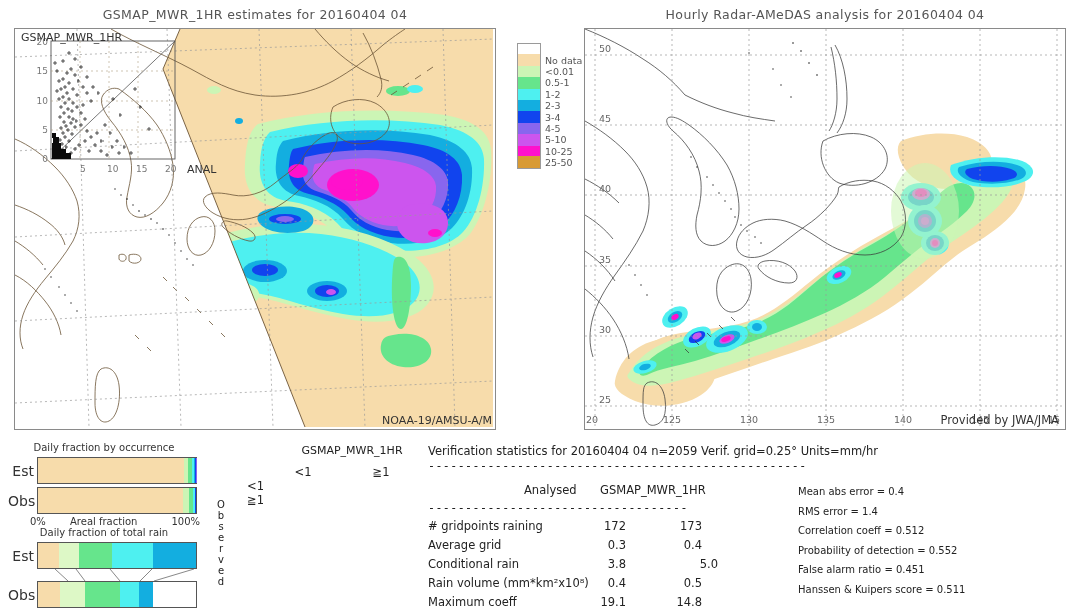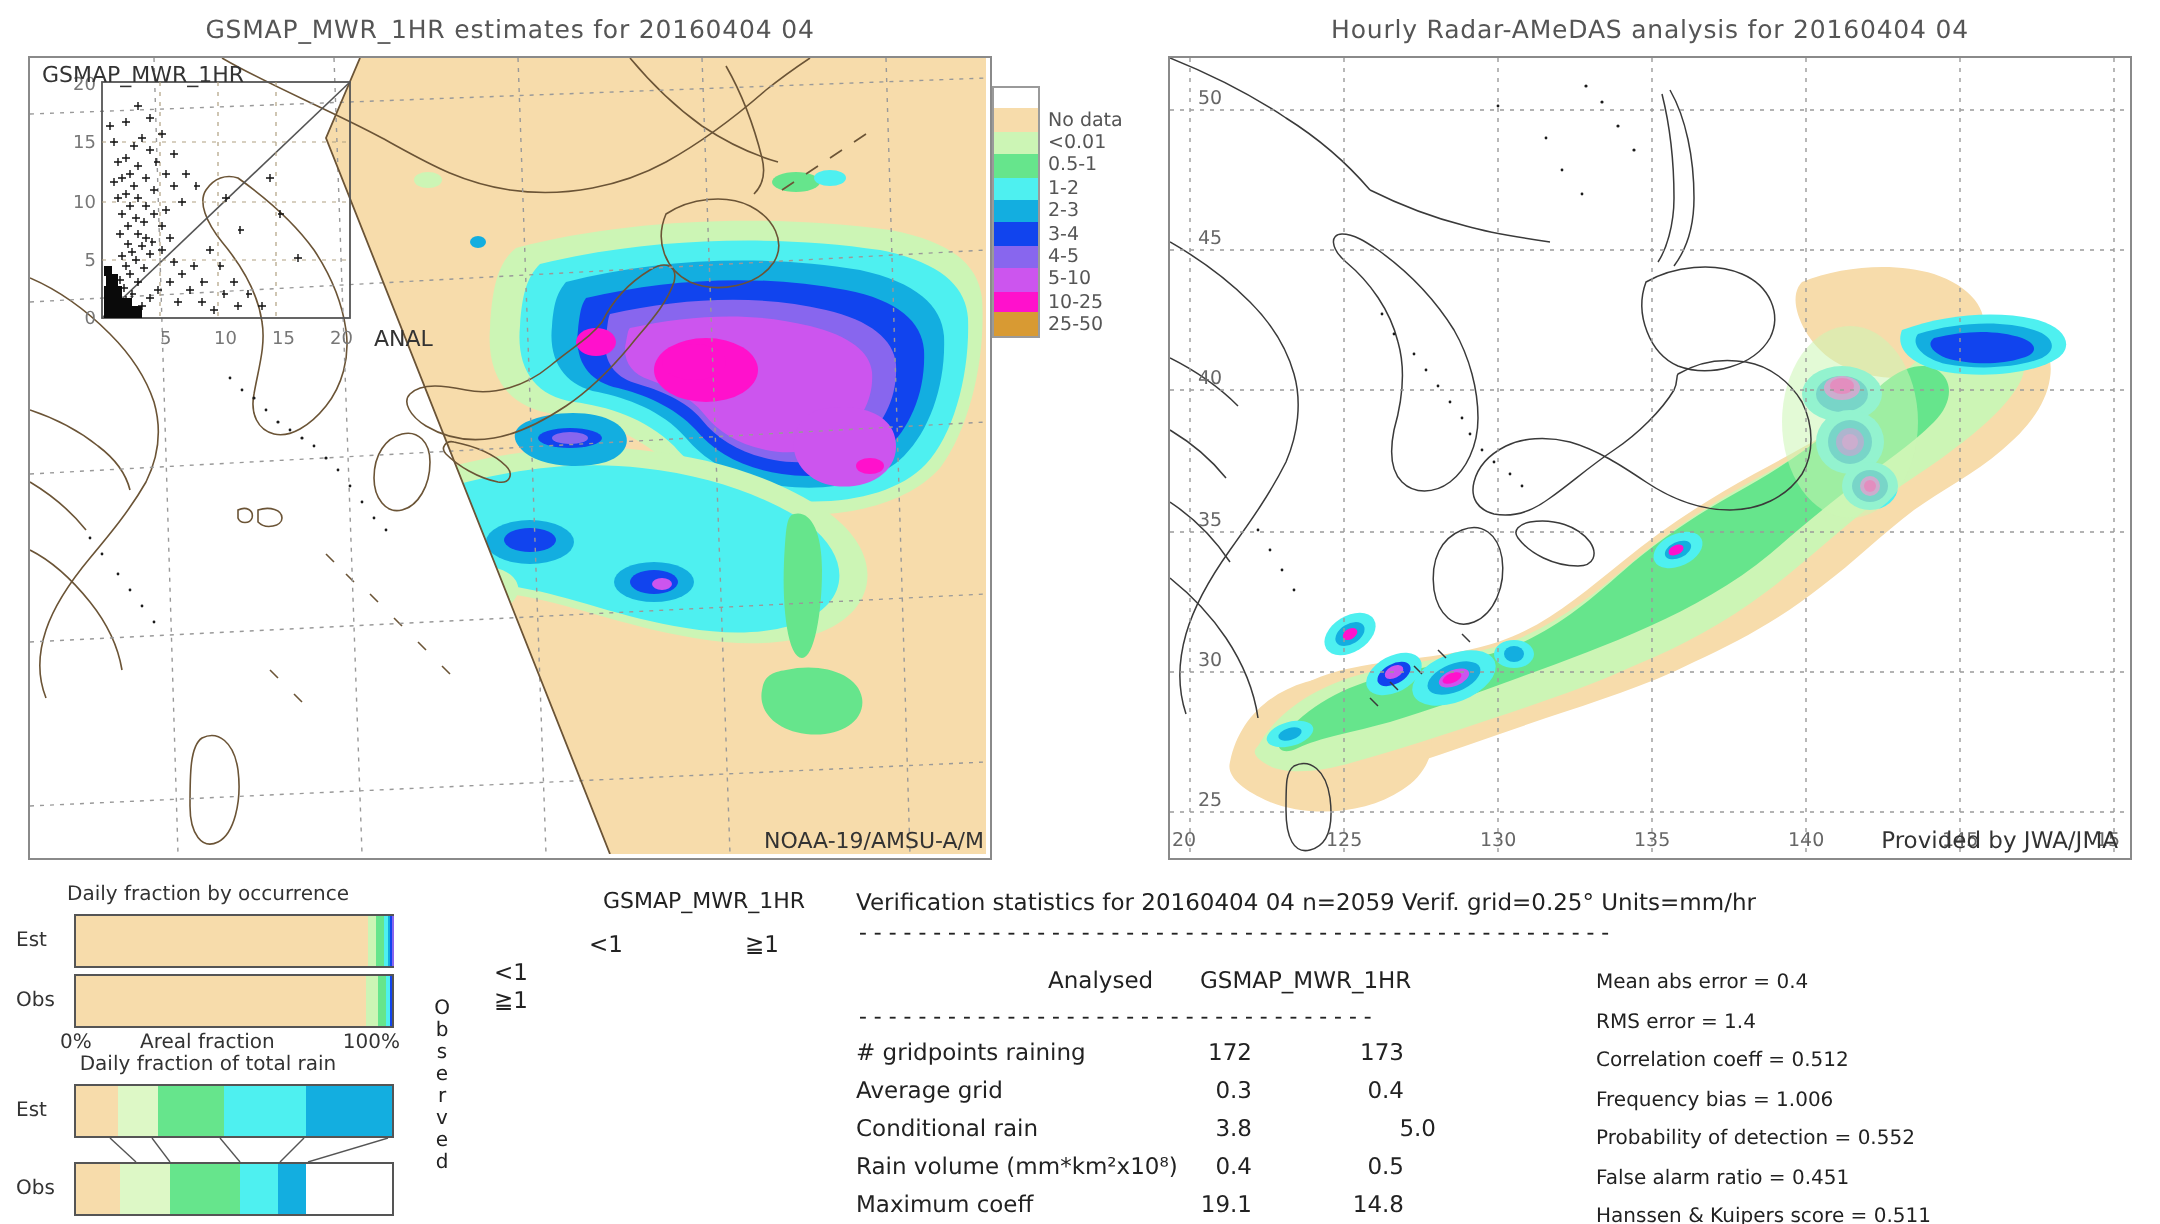--- a/index.html
+++ b/index.html
@@ -19,7 +19,7 @@
   .mapsvg{position:absolute;left:0;top:0;}
 
   
-  #colorbar{position:absolute;}
+  #colorbar{position:absolute;padding-left:21px;}
   .cb-row{display:flex;align-items:center;height:11.4px;}
   .cb-swatch{width:22px;height:11.4px;border-left:1px solid #9a9a9a;border-right:1px solid #9a9a9a;}
   .cb-row:first-child .cb-swatch{border-top:1px solid #9a9a9a;}

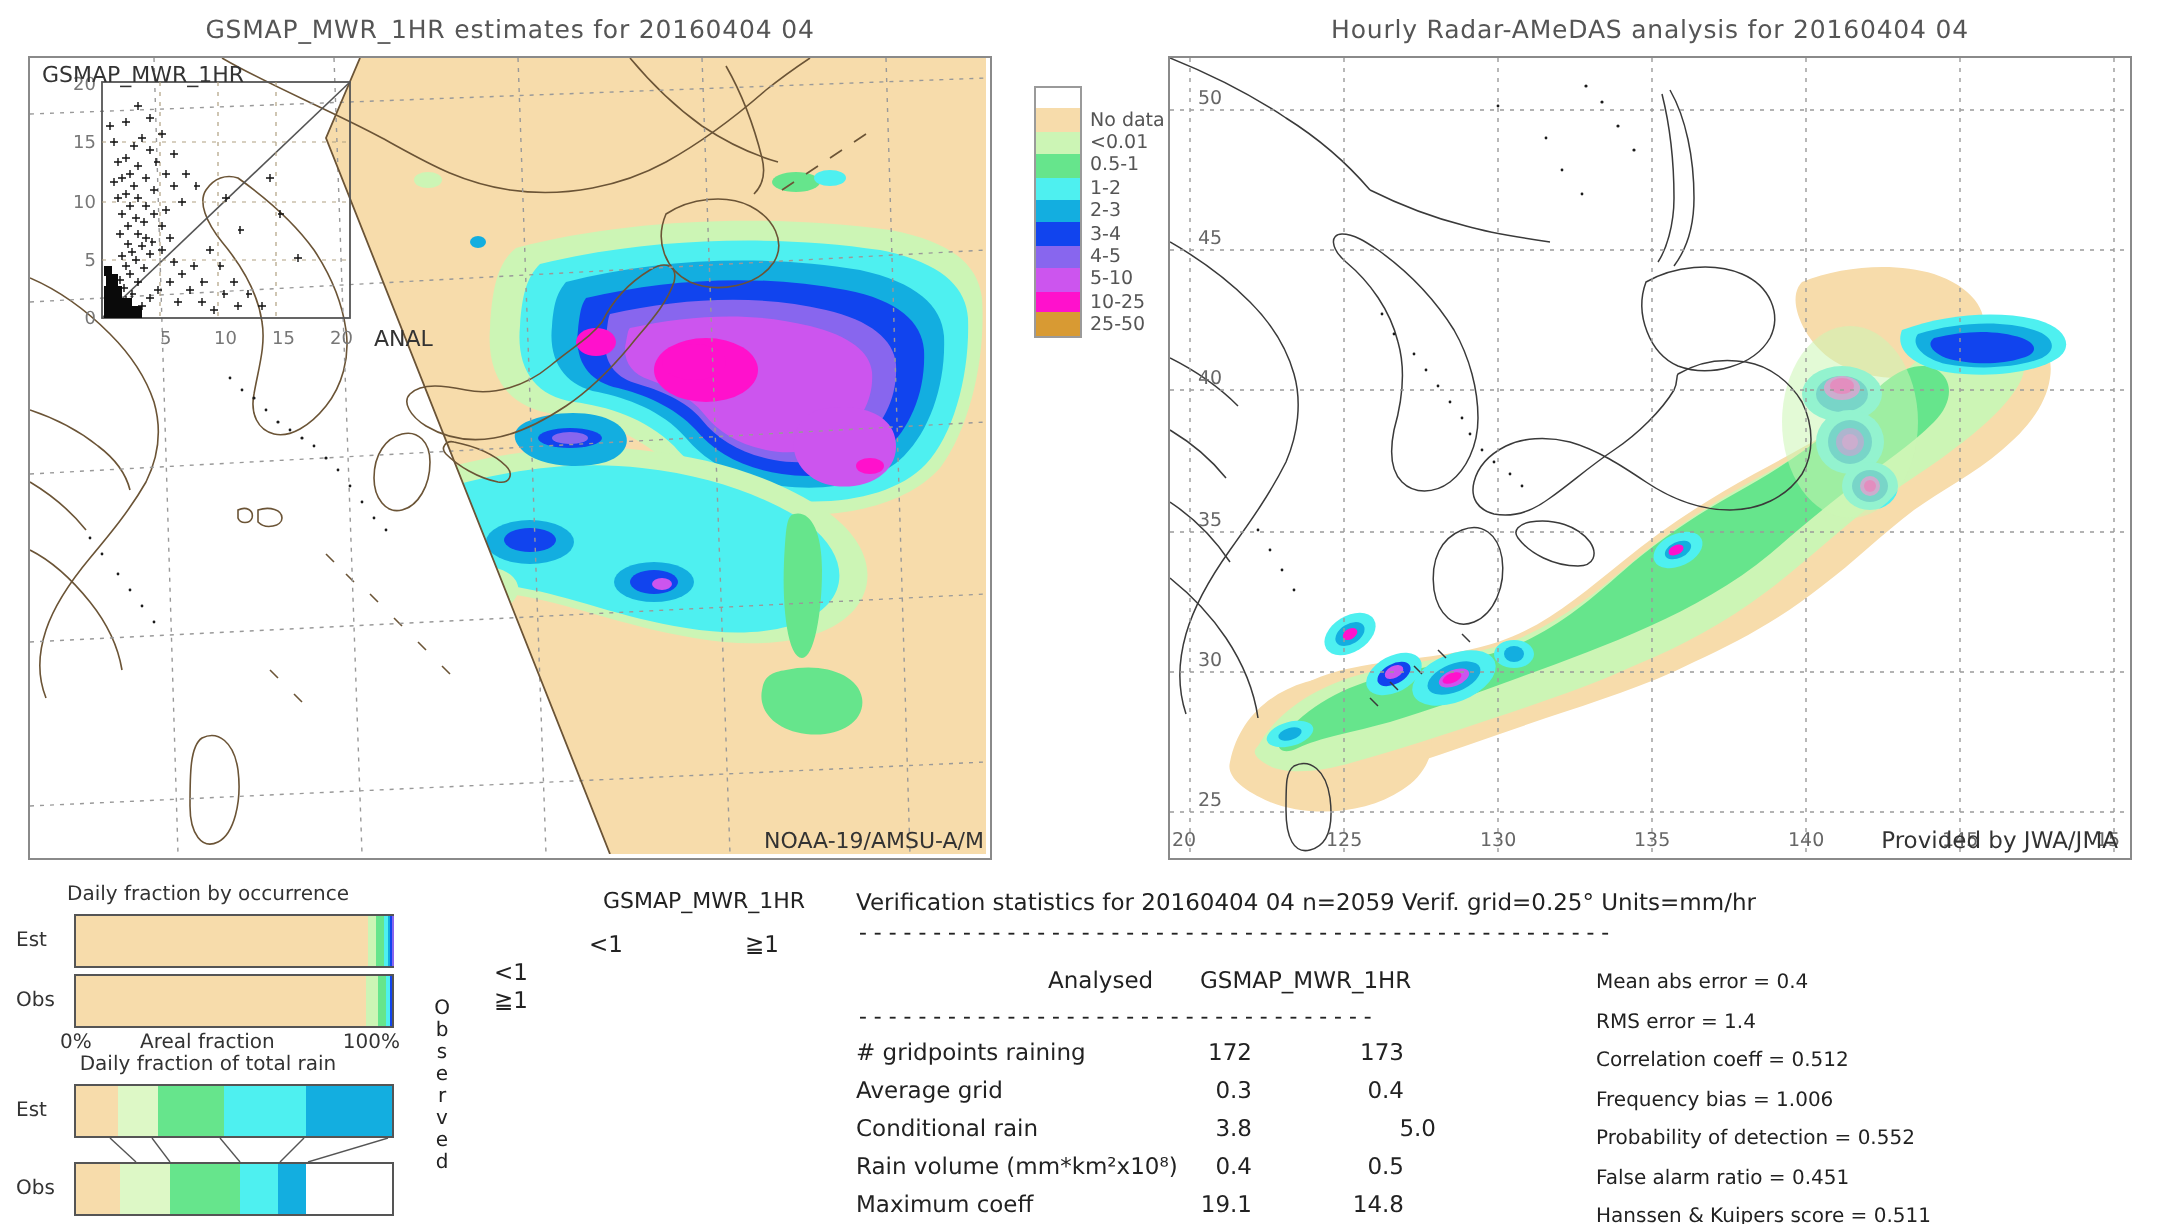--- a/index.html
+++ b/index.html
@@ -30,7 +30,7 @@
   
   .frac-title{font-size:10px;color:#333;text-align:center;white-space:nowrap;}
   .frac-row{display:flex;align-items:center;}
-  .frac-lab{font-size:10px;color:#333;width:26px;padding-right:3px;}
+  .frac-lab{font-size:14px;color:#333;width:26px;text-align:right;padding-right:3px;}
   .frac-bar{height:27px;border:1px solid #555;display:flex;box-sizing:border-box;}
   .frac-bar2{height:27px;border:1px solid #555;display:flex;box-sizing:border-box;}
   .frac-seg{height:100%;}

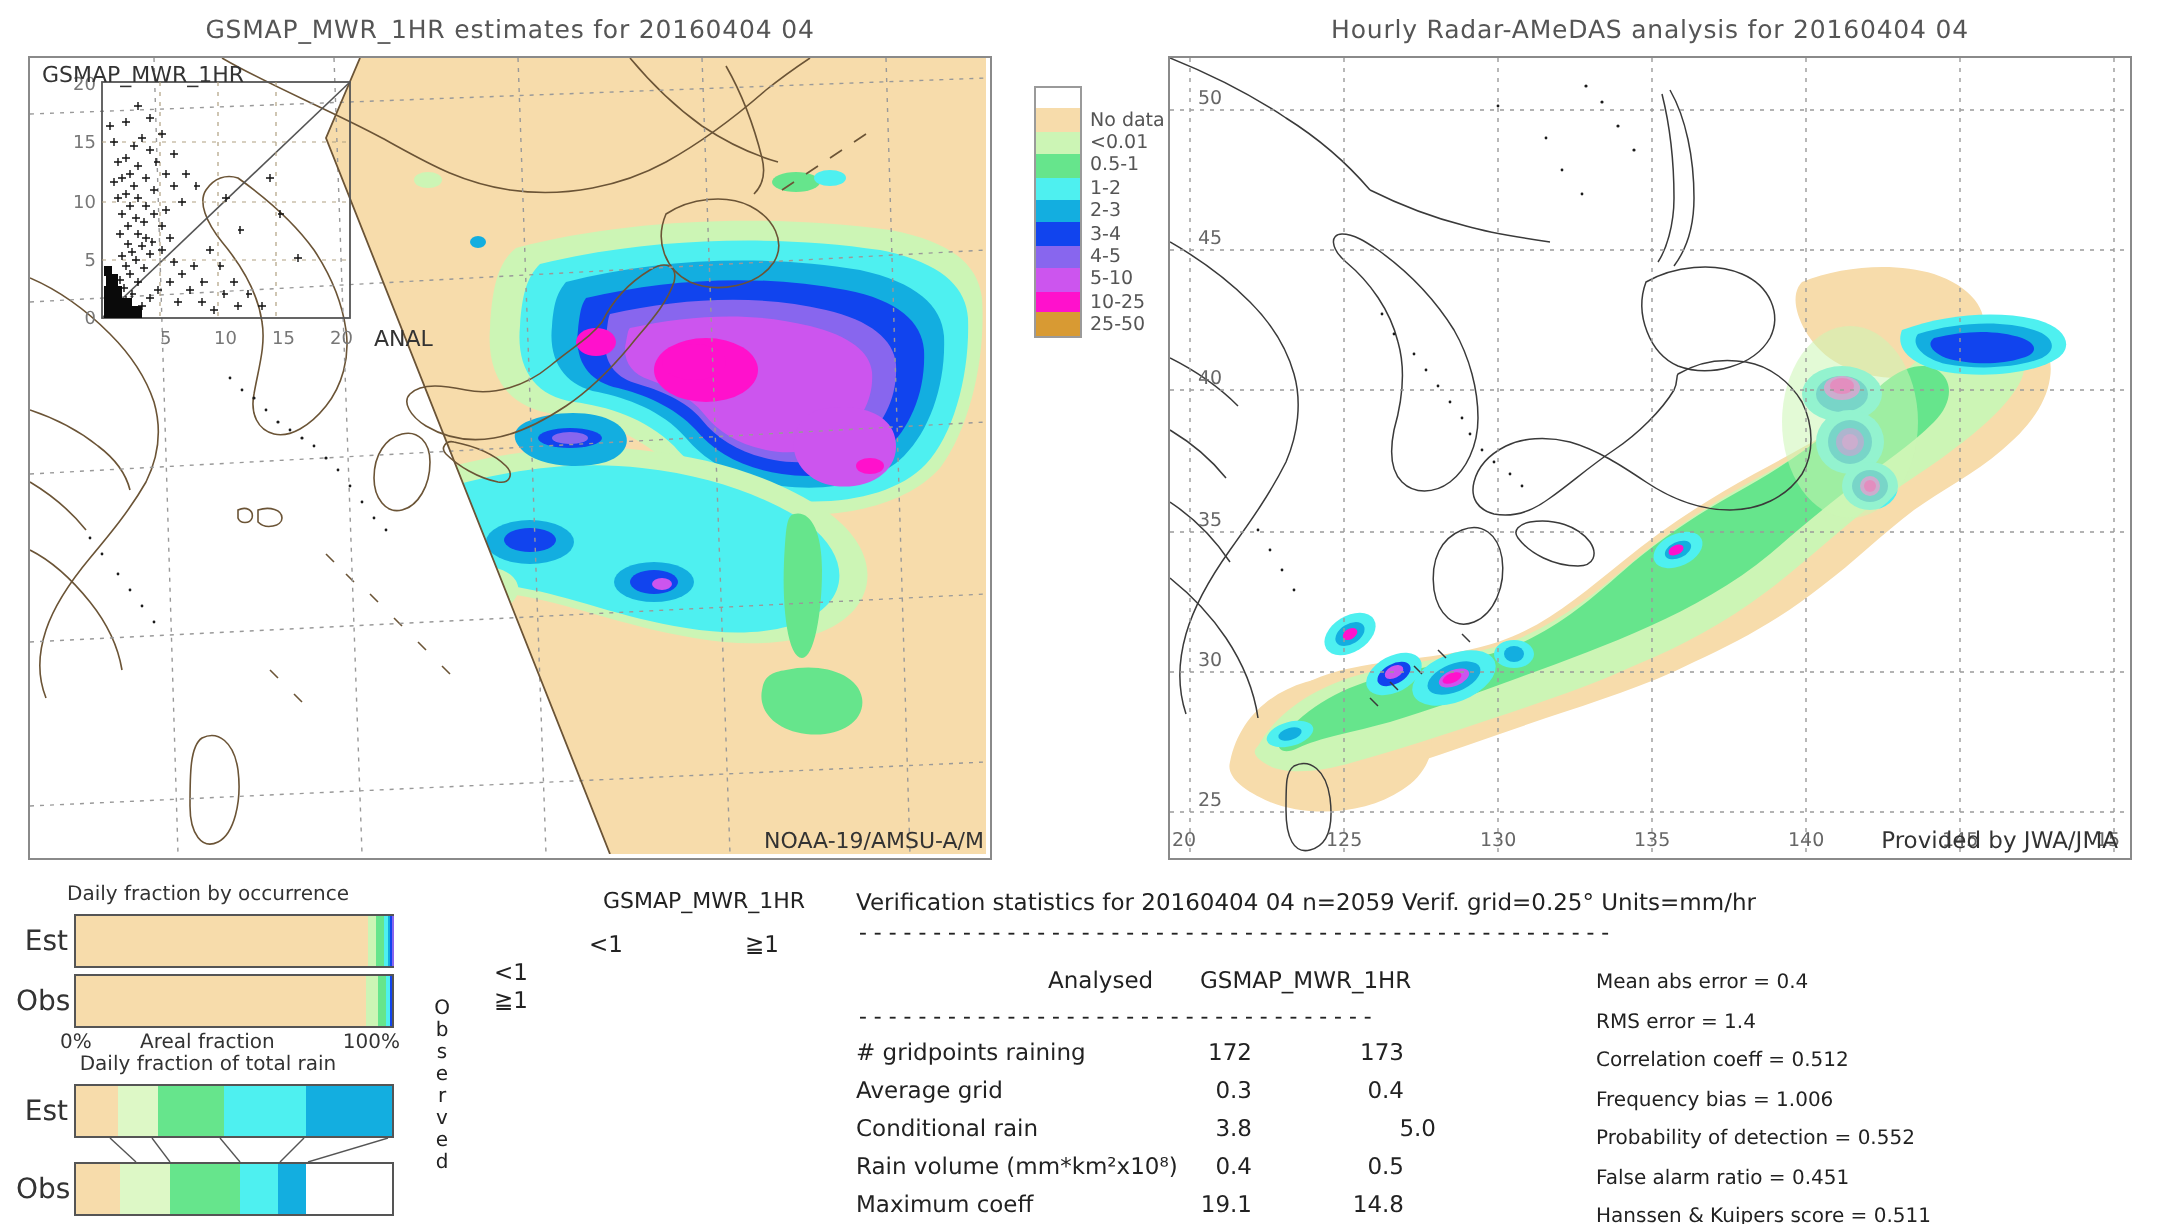--- a/index.html
+++ b/index.html
@@ -719,7 +719,6 @@
         <div class="score" style="height: 19.5px;">Mean abs error = 0.4</div>
         <div class="score" style="height: 19.5px;">RMS error = 1.4</div>
         <div class="score" style="height: 19.5px;">Correlation coeff = 0.512</div>
-        <div class="score" style="height: 19.5px;">Frequency bias = 1.006</div>
         <div class="score" style="height: 19.5px;">Probability of detection = 0.552</div>
         <div class="score" style="height: 19.5px;">False alarm ratio = 0.451</div>
         <div class="score" style="height: 19.5px;">Hanssen &amp; Kuipers score = 0.511</div>

